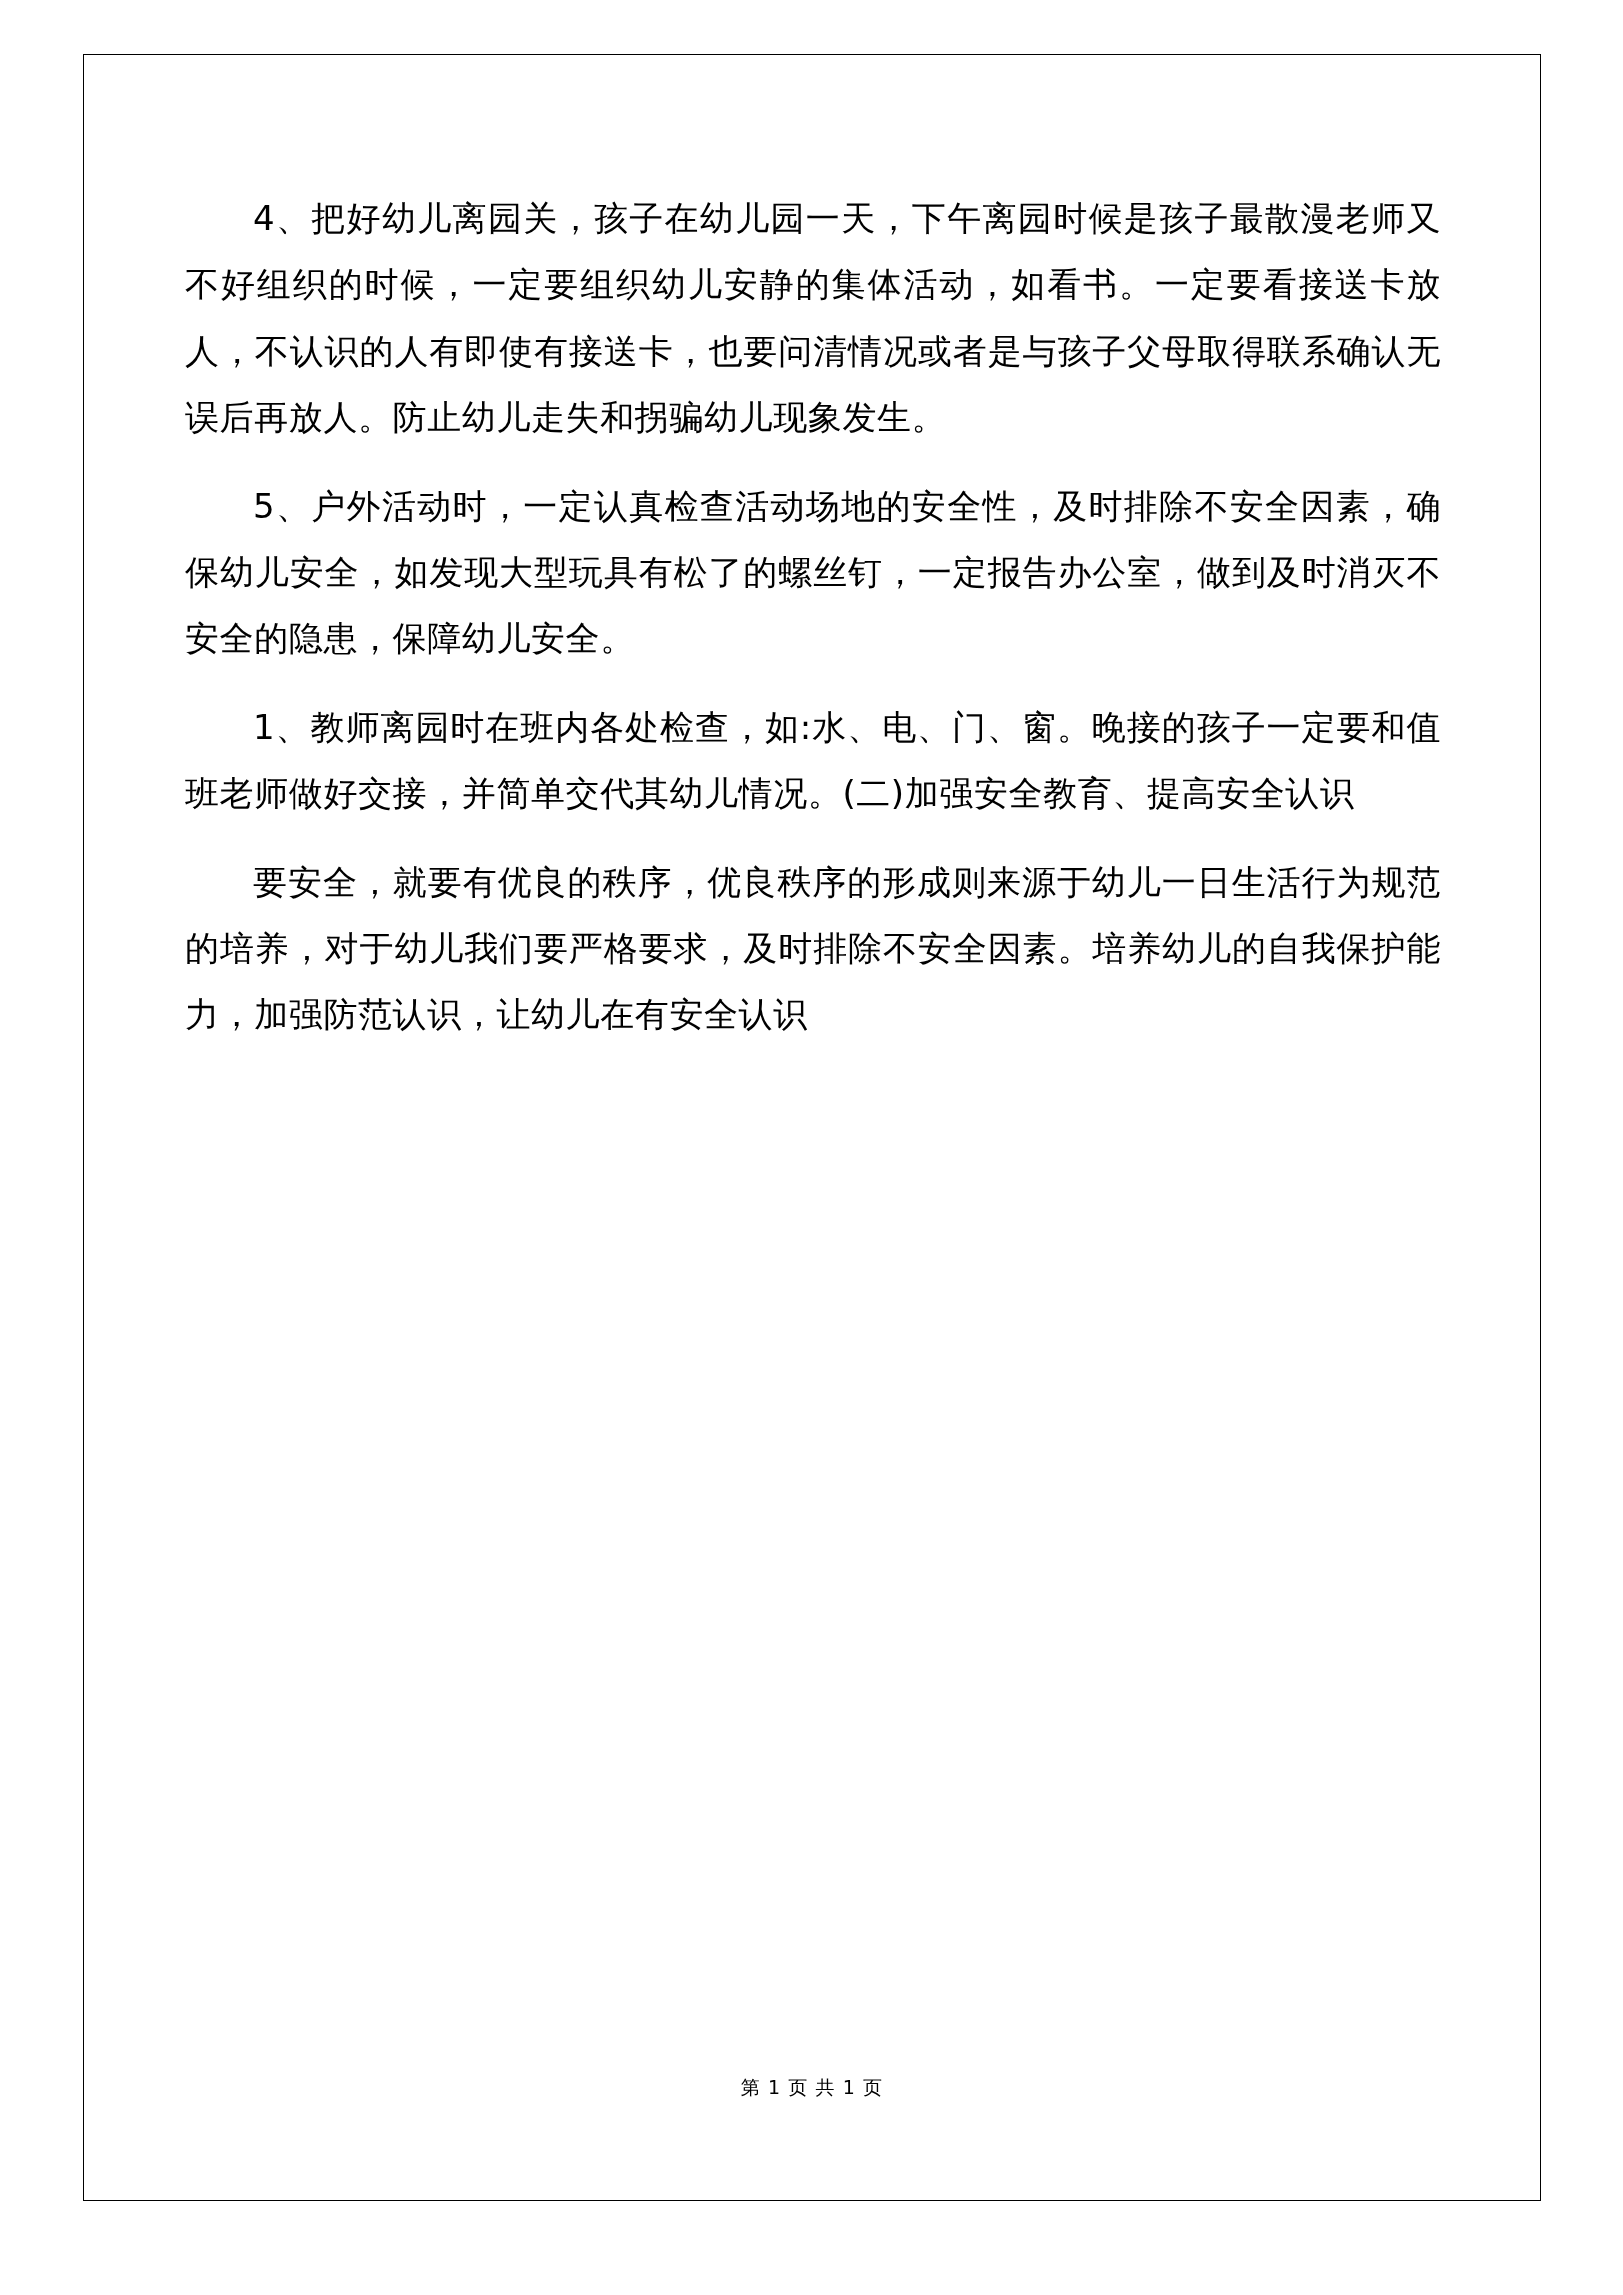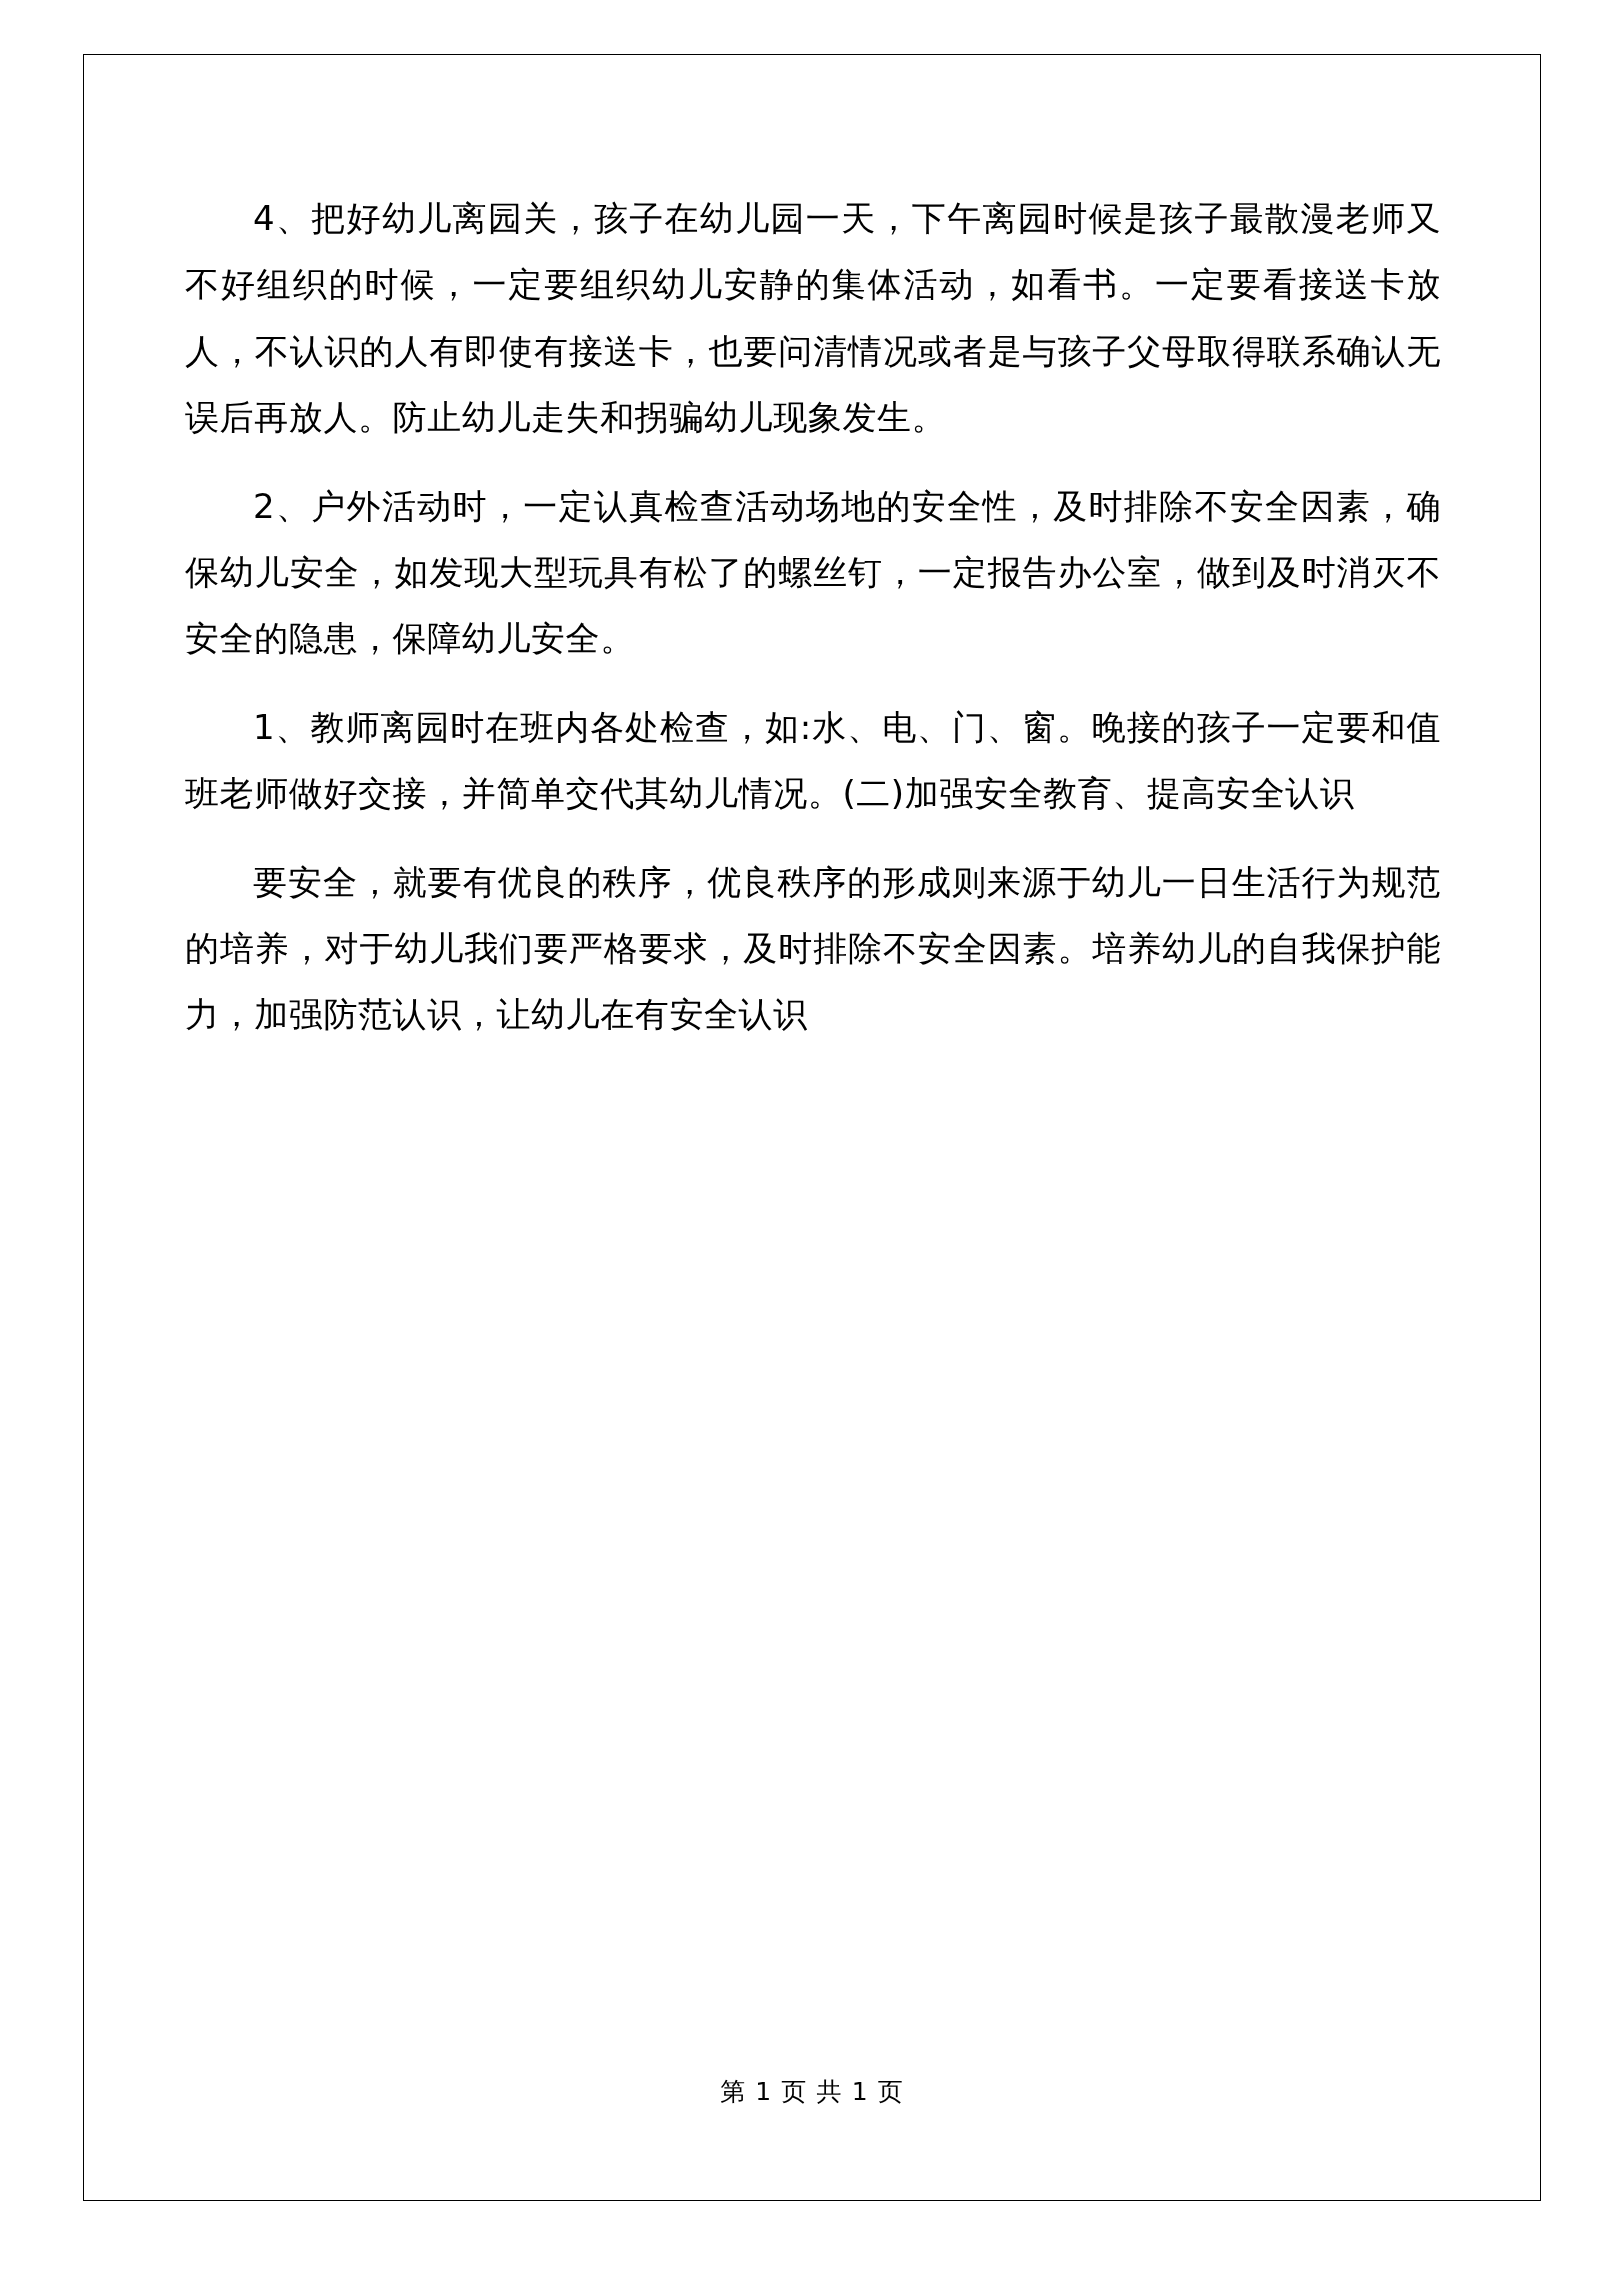--- a/index.html
+++ b/index.html
@@ -66,7 +66,7 @@
   <div class="page-border"></div>
   <div class="content">
     <p class="para">4、把好幼儿离园关，孩子在幼儿园一天，下午离园时候是孩子最散漫老师又不好组织的时候，一定要组织幼儿安静的集体活动，如看书。一定要看接送卡放人，不认识的人有即使有接送卡，也要问清情况或者是与孩子父母取得联系确认无误后再放人。防止幼儿走失和拐骗幼儿现象发生。</p>
-    <p class="para">2、户外活动时，一定认真检查活动场地的安全性，及时排除不安全因素，确保幼儿安全，如发现大型玩具有松了的螺丝钉，一定报告办公室，做到及时消灭不安全的隐患，保障幼儿安全。</p>
+    <p class="para">5、户外活动时，一定认真检查活动场地的安全性，及时排除不安全因素，确保幼儿安全，如发现大型玩具有松了的螺丝钉，一定报告办公室，做到及时消灭不安全的隐患，保障幼儿安全。</p>
     <p class="para">1、教师离园时在班内各处检查，如:水、电、门、窗。晚接的孩子一定要和值班老师做好交接，并简单交代其幼儿情况。(二)加强安全教育、提高安全认识</p>
     <p class="para">要安全，就要有优良的秩序，优良秩序的形成则来源于幼儿一日生活行为规范的培养，对于幼儿我们要严格要求，及时排除不安全因素。培养幼儿的自我保护能力，加强防范认识，让幼儿在有安全认识</p>
   </div>

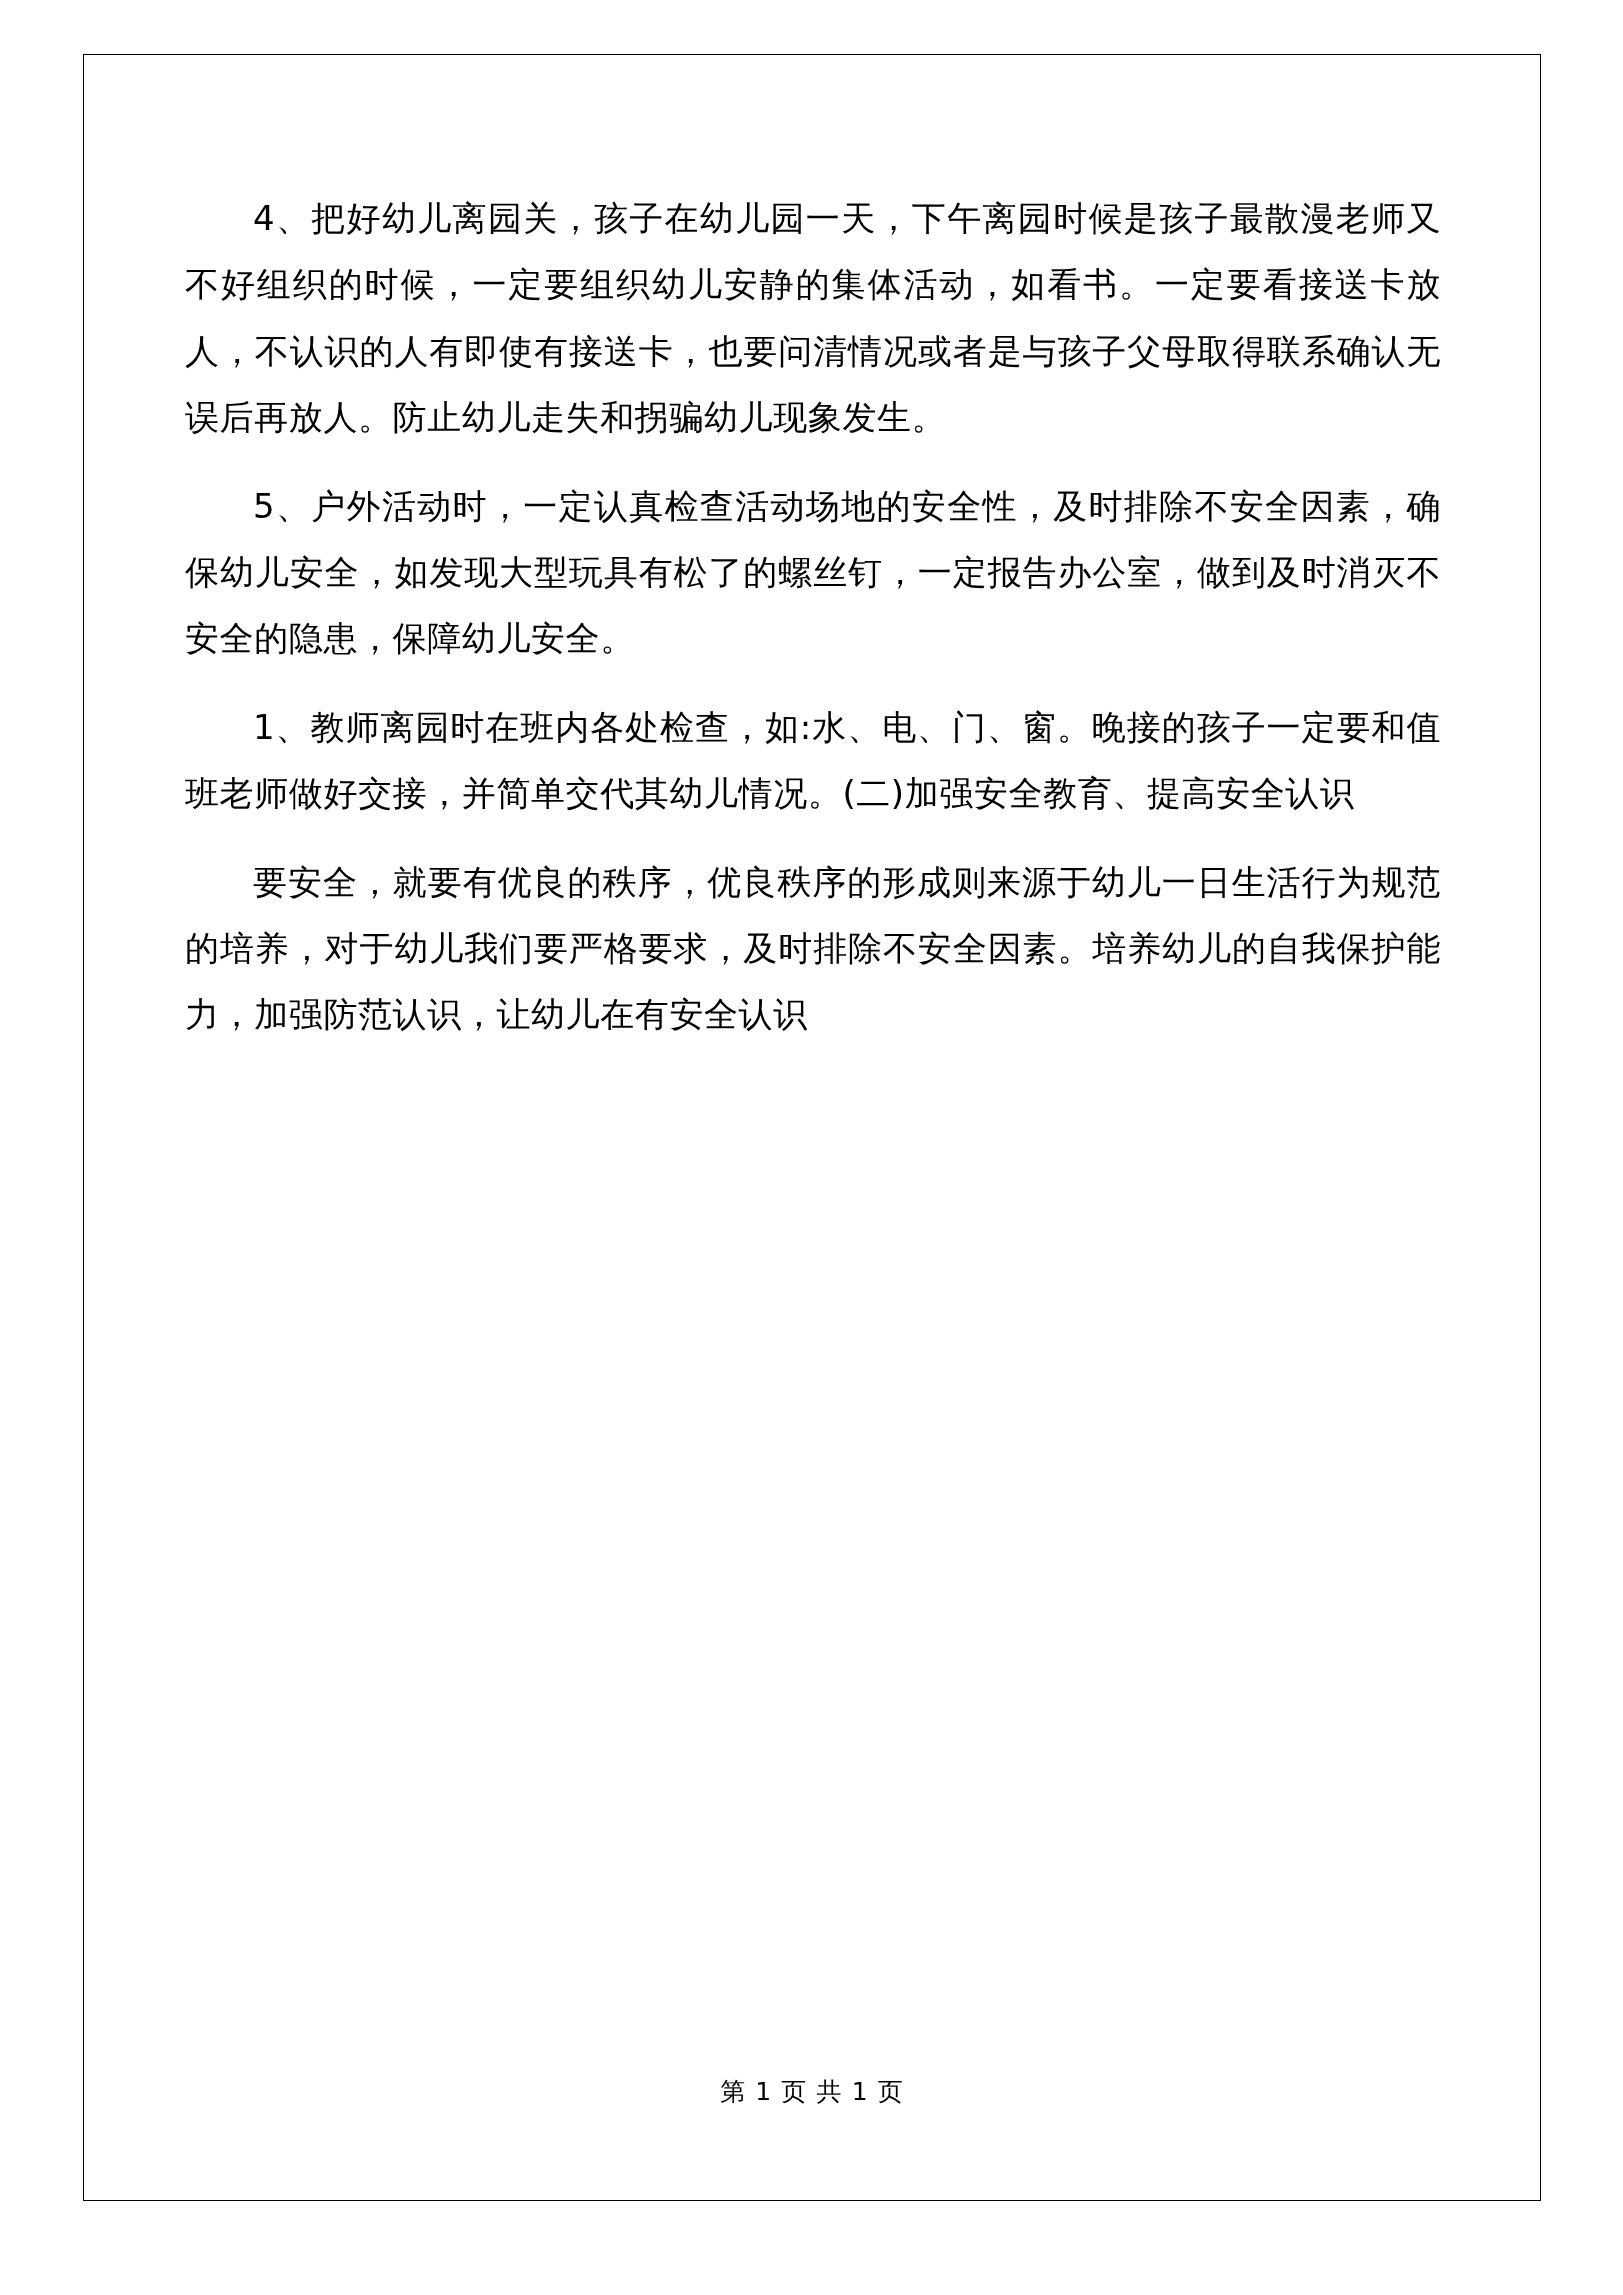--- a/index.html
+++ b/index.html
@@ -53,7 +53,7 @@
     top: 2075px;
     width: 1458px;
     text-align: center;
-    font-size: 25px;
+    font-size: 19px;
     color: #000000;
     font-family: "DejaVu Sans", "Liberation Sans", sans-serif;
     letter-spacing: 1.1px;

